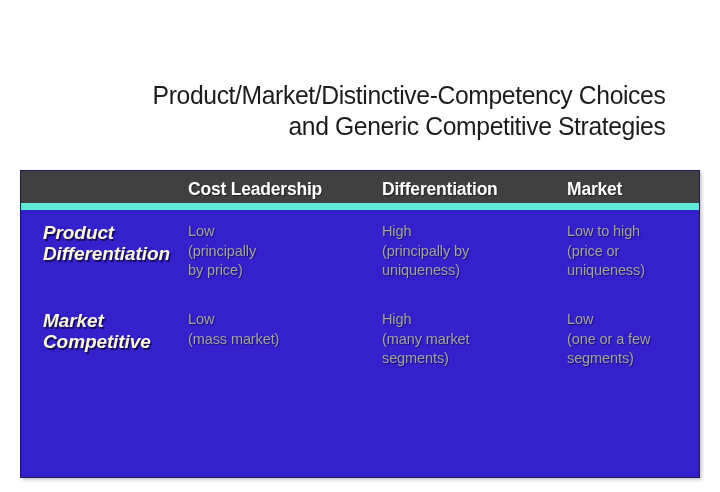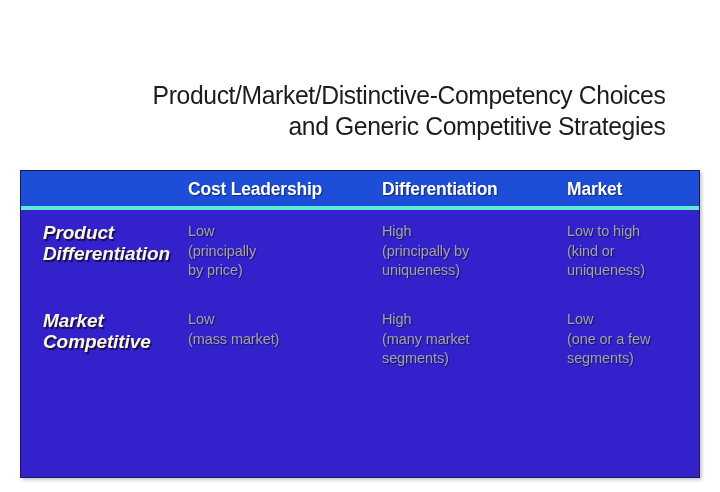--- a/index.html
+++ b/index.html
@@ -79,8 +79,8 @@
   .matrix-header {
     position: relative;
     height: 39px;
-    background: #1d4ed8;
-    border-bottom: 4px solid #5eead4;
+    background: #404040;
+    border-bottom: 7px solid #5eead4;
     box-sizing: border-box;
   }
   .matrix-header .hcell {

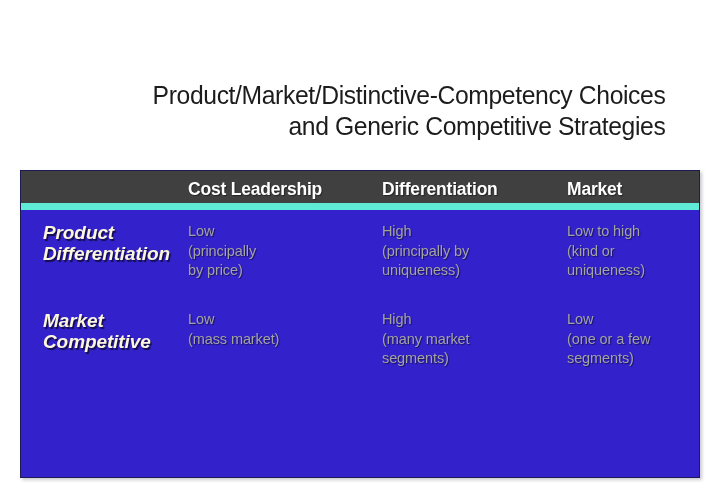--- a/index.html
+++ b/index.html
@@ -168,7 +168,7 @@
 (principally by
 uniqueness)</div>
         <div class="cell c3">Low to high
-(kind or
+(price or
 uniqueness)</div>
       </div>
 

